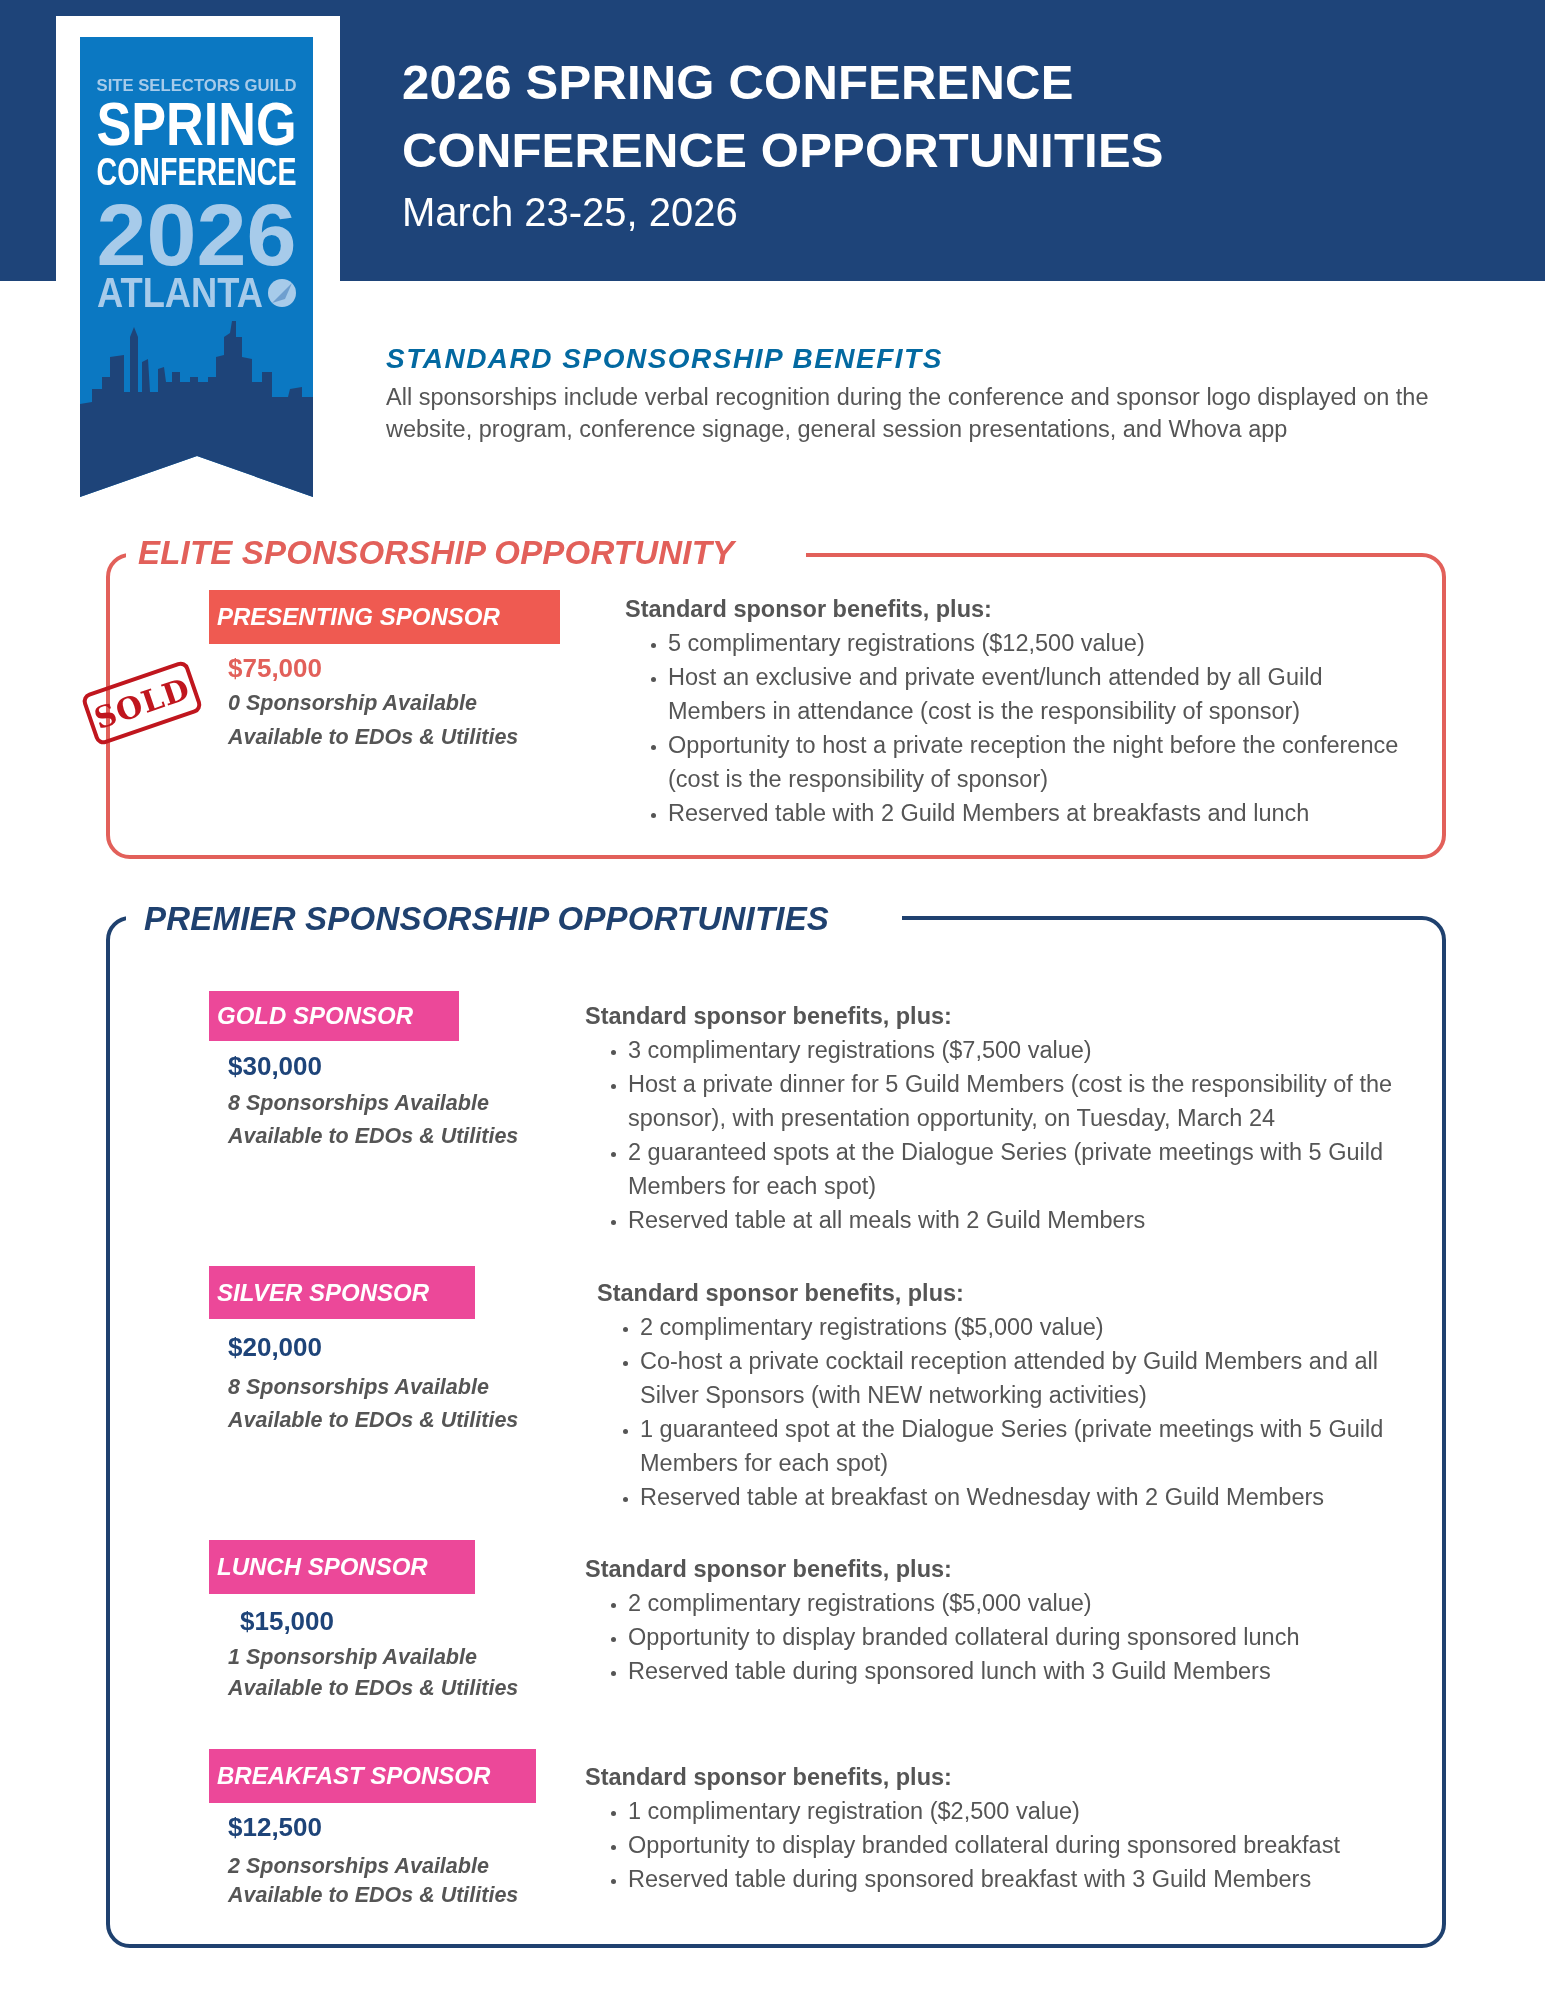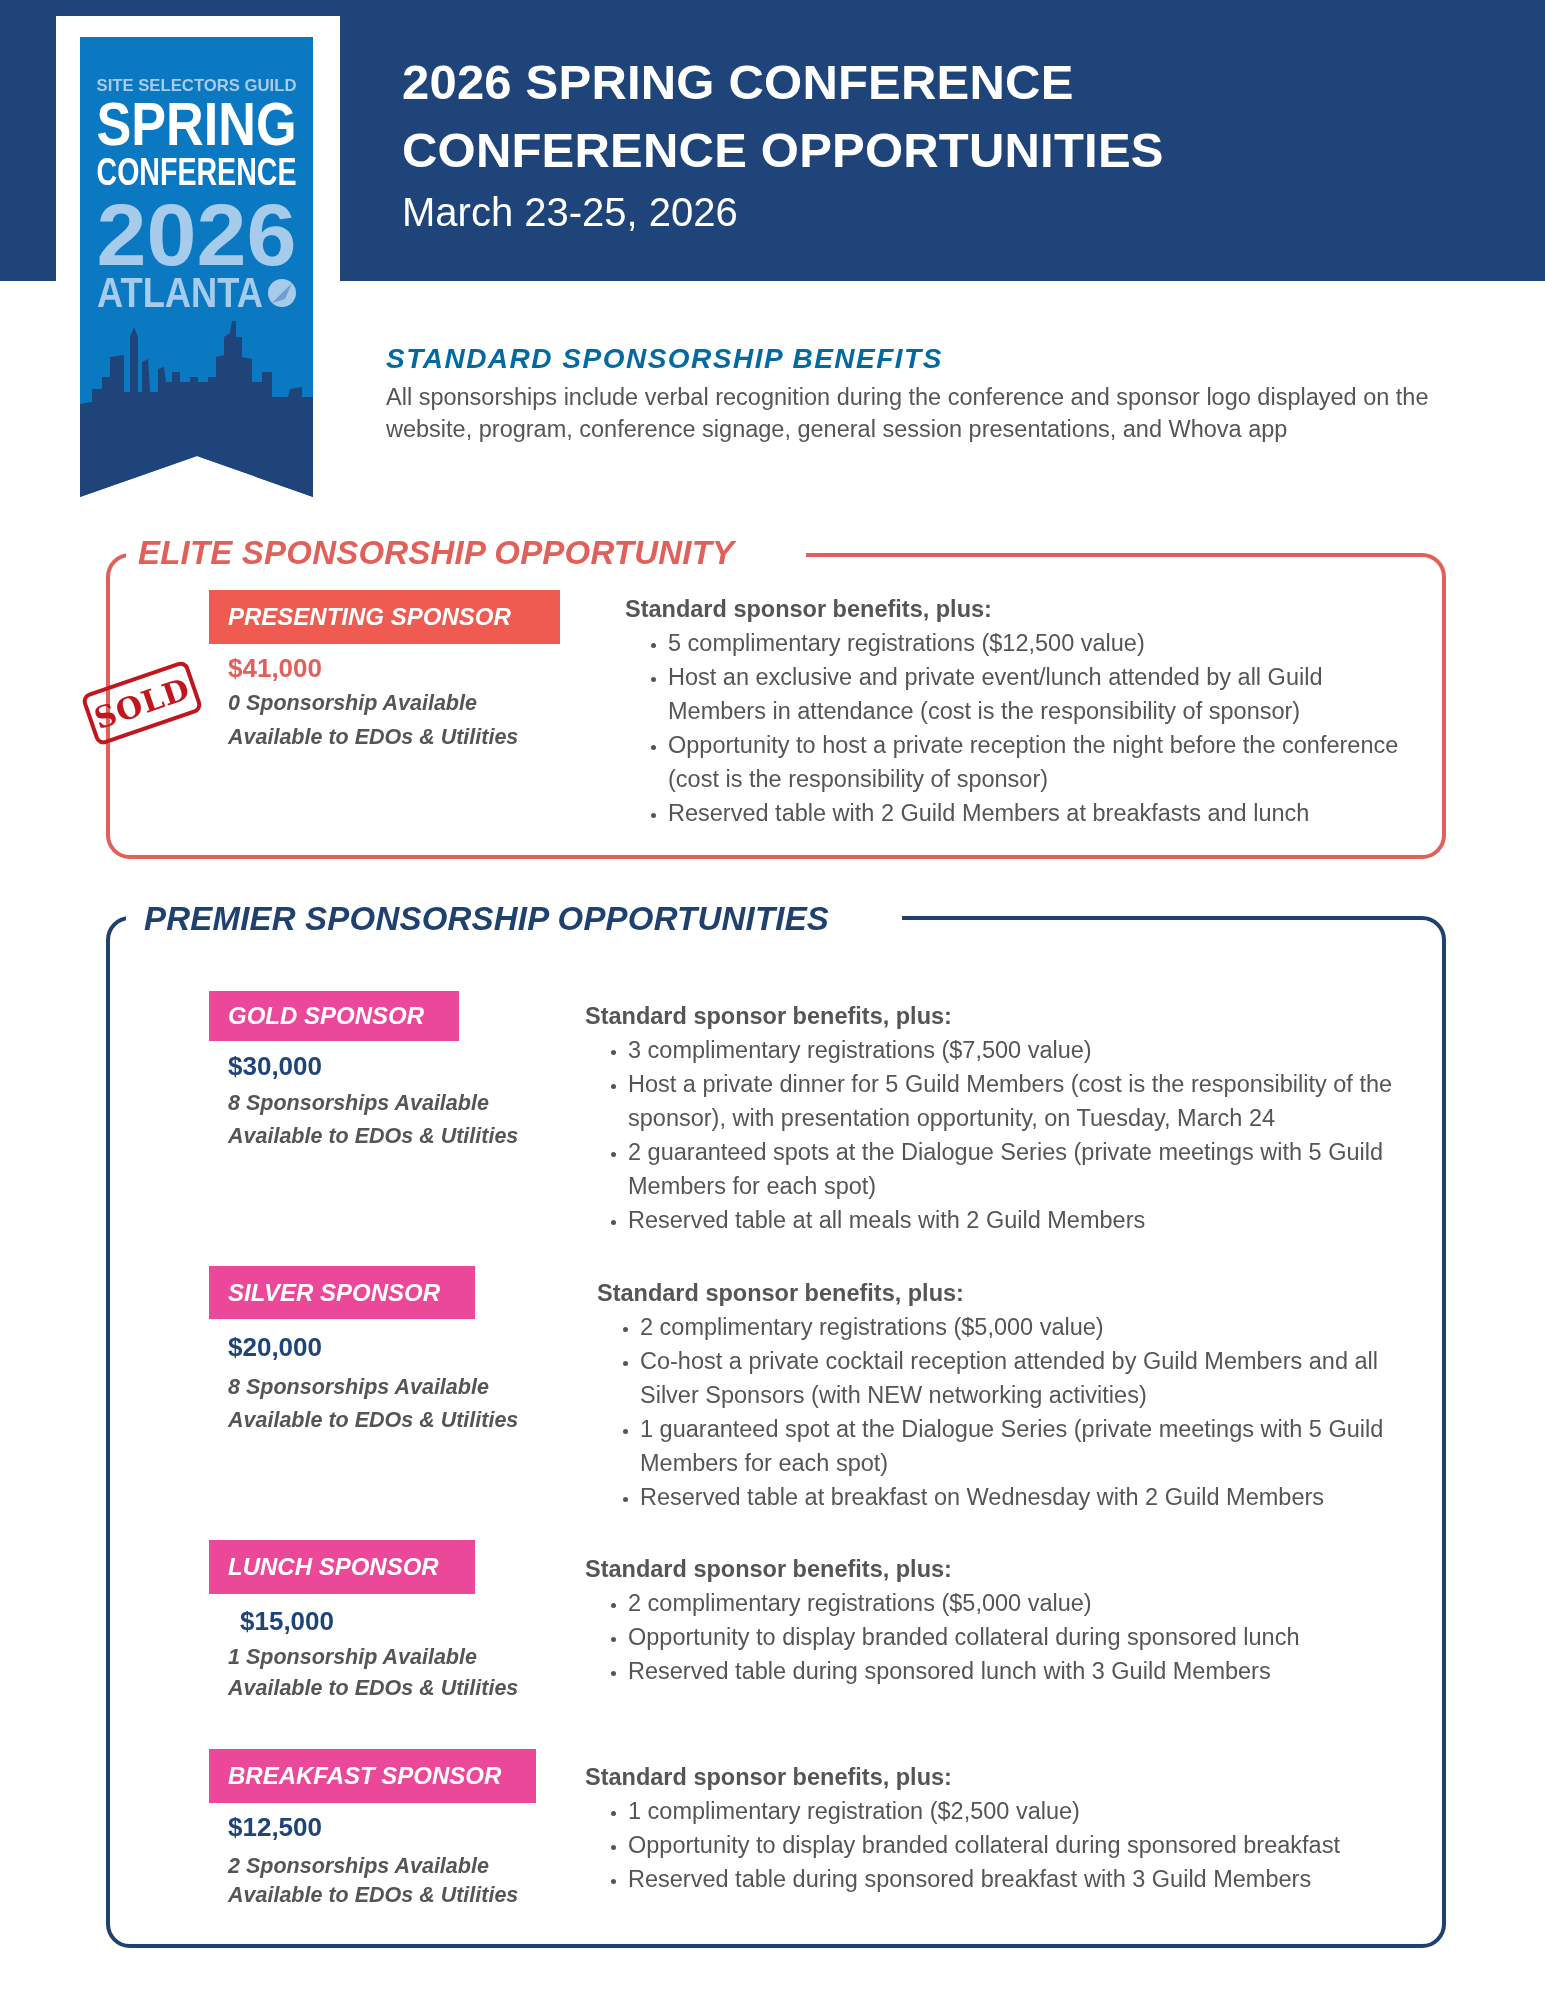--- a/index.html
+++ b/index.html
@@ -32,7 +32,7 @@
   .premier-heading { left:144px; top:899px; color:#1f416f; }
 
   
-  .label-box { color:#ffffff; font-weight:bold; font-style:italic; font-size:24px; line-height:1; display:flex; align-items:center; padding-left:19px; white-space:nowrap; }
+  .label-box { color:#ffffff; font-weight:bold; font-style:italic; font-size:24px; line-height:1; display:flex; align-items:center; padding-left:8px; white-space:nowrap; }
   .label-red { background:#ef5a51; }
   .label-blue { background:#ec4899; }
   .price { font-size:26px; font-weight:bold; white-space:nowrap; }

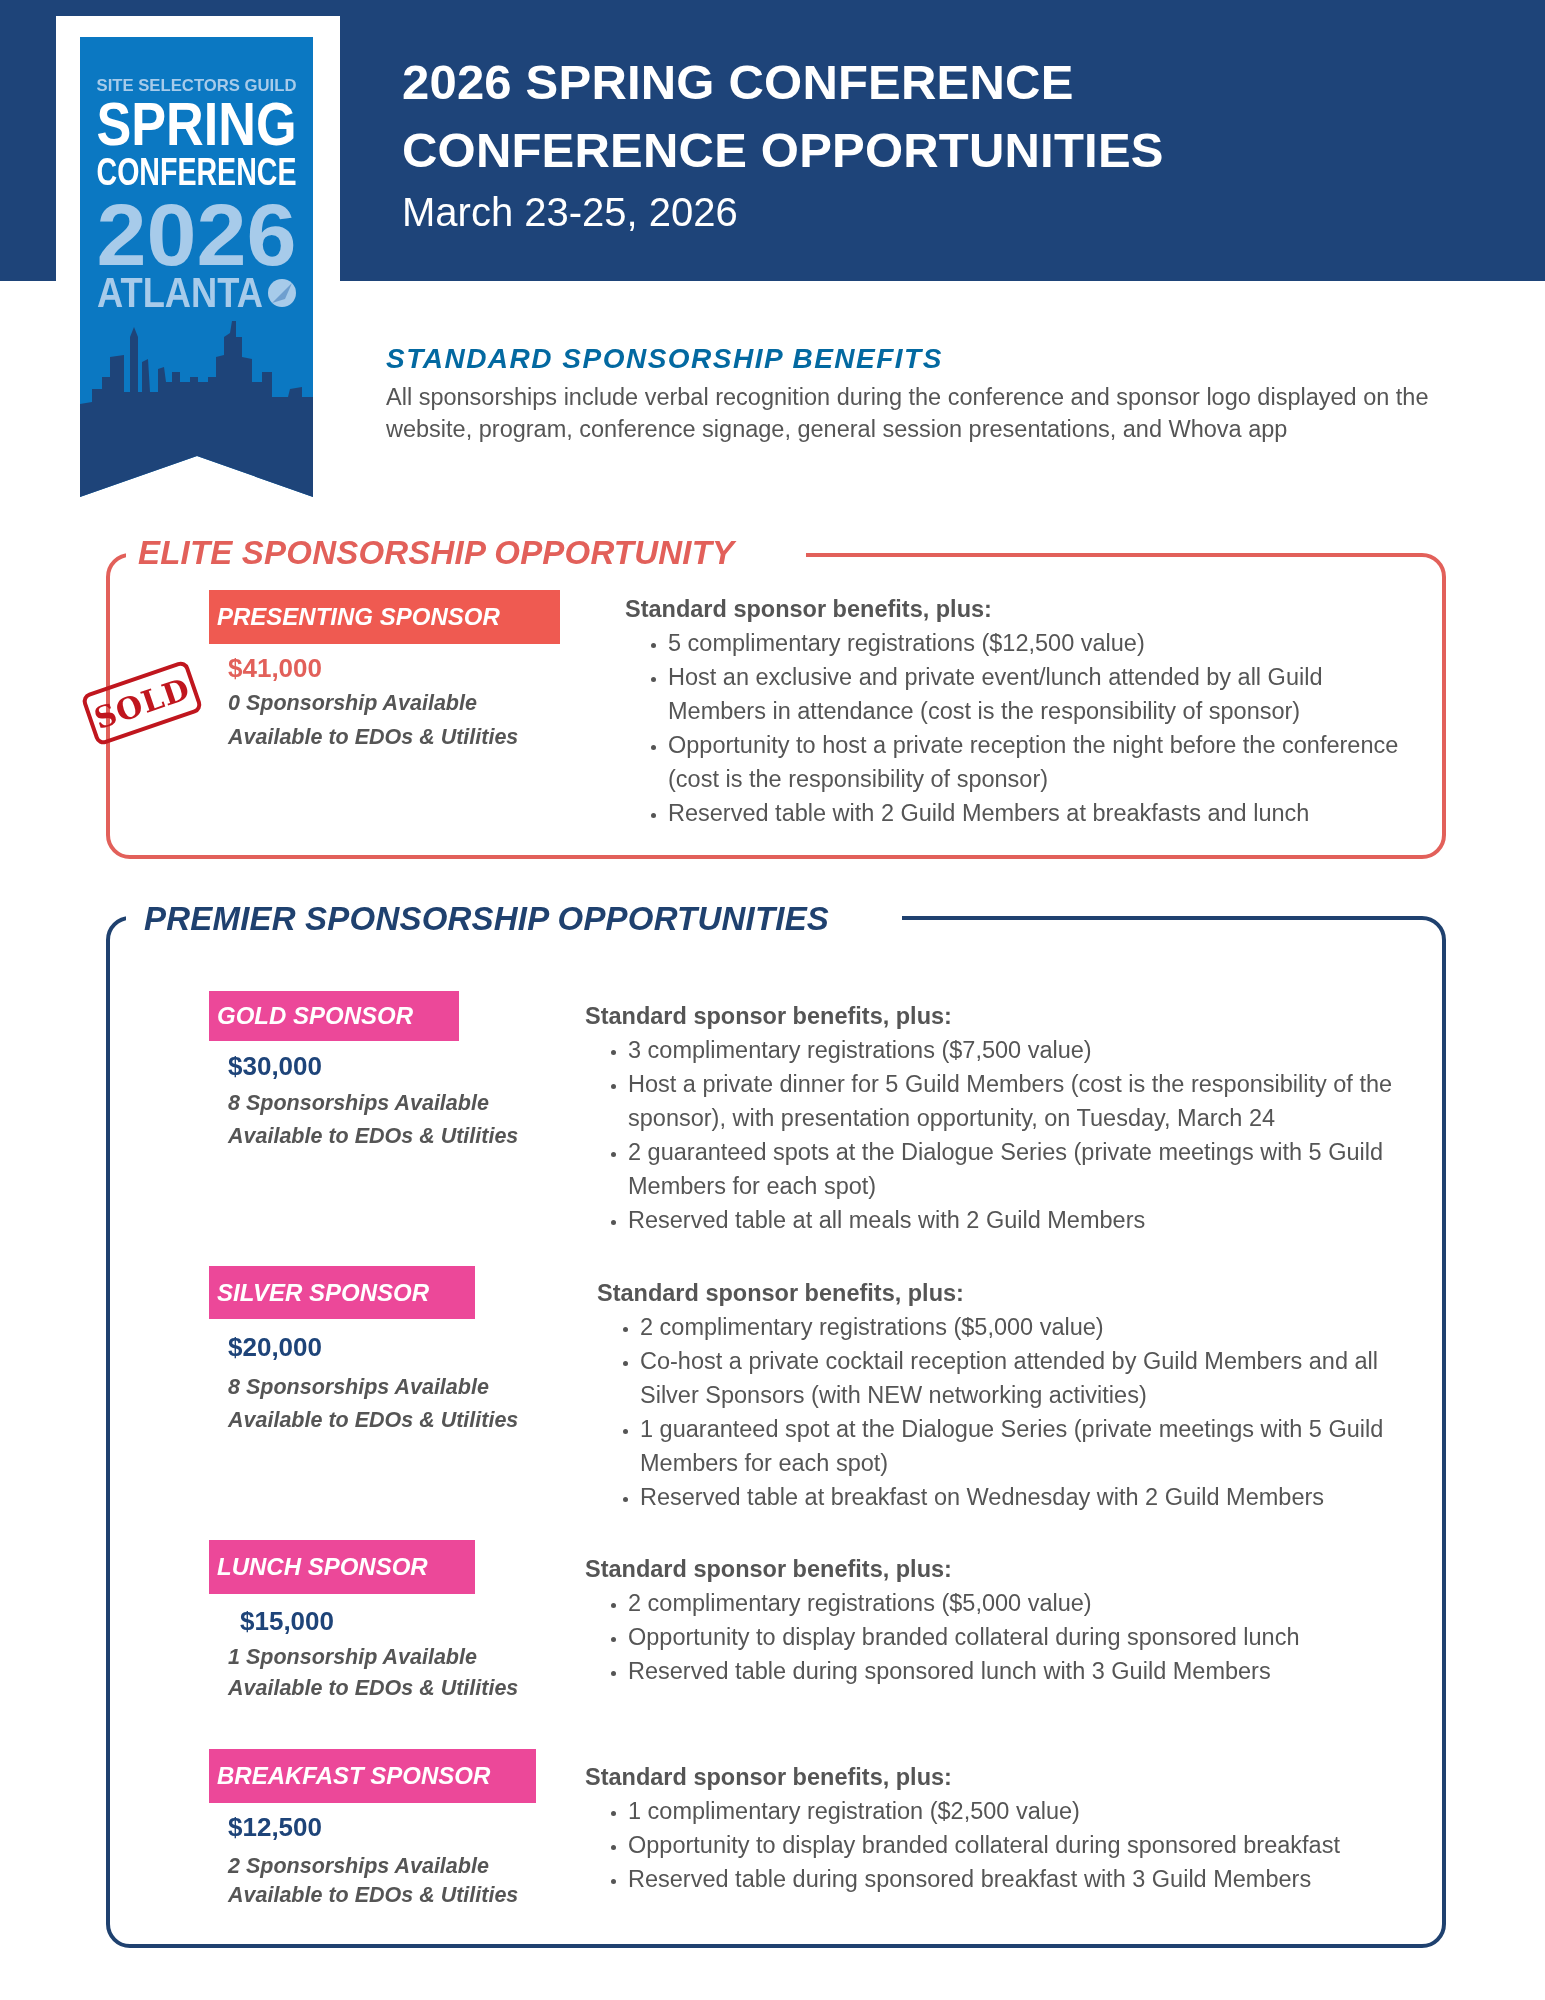--- a/index.html
+++ b/index.html
@@ -83,7 +83,7 @@
 <div class="abs section-heading elite-heading">ELITE SPONSORSHIP OPPORTUNITY</div>
 
 <div class="abs label-box label-red" style="left:209px; top:590px; width:351px; height:54px;">PRESENTING SPONSOR</div>
-<div class="abs price price-red" style="left:228px; top:653px;">$41,000</div>
+<div class="abs price price-red" style="left:228px; top:653px;">$75,000</div>
 <div class="abs avail" style="left:228px; top:686px;">0 Sponsorship Available</div>
 <div class="abs avail" style="left:228px; top:720px;">Available to EDOs &amp; Utilities</div>
 <div class="abs sold-stamp">

